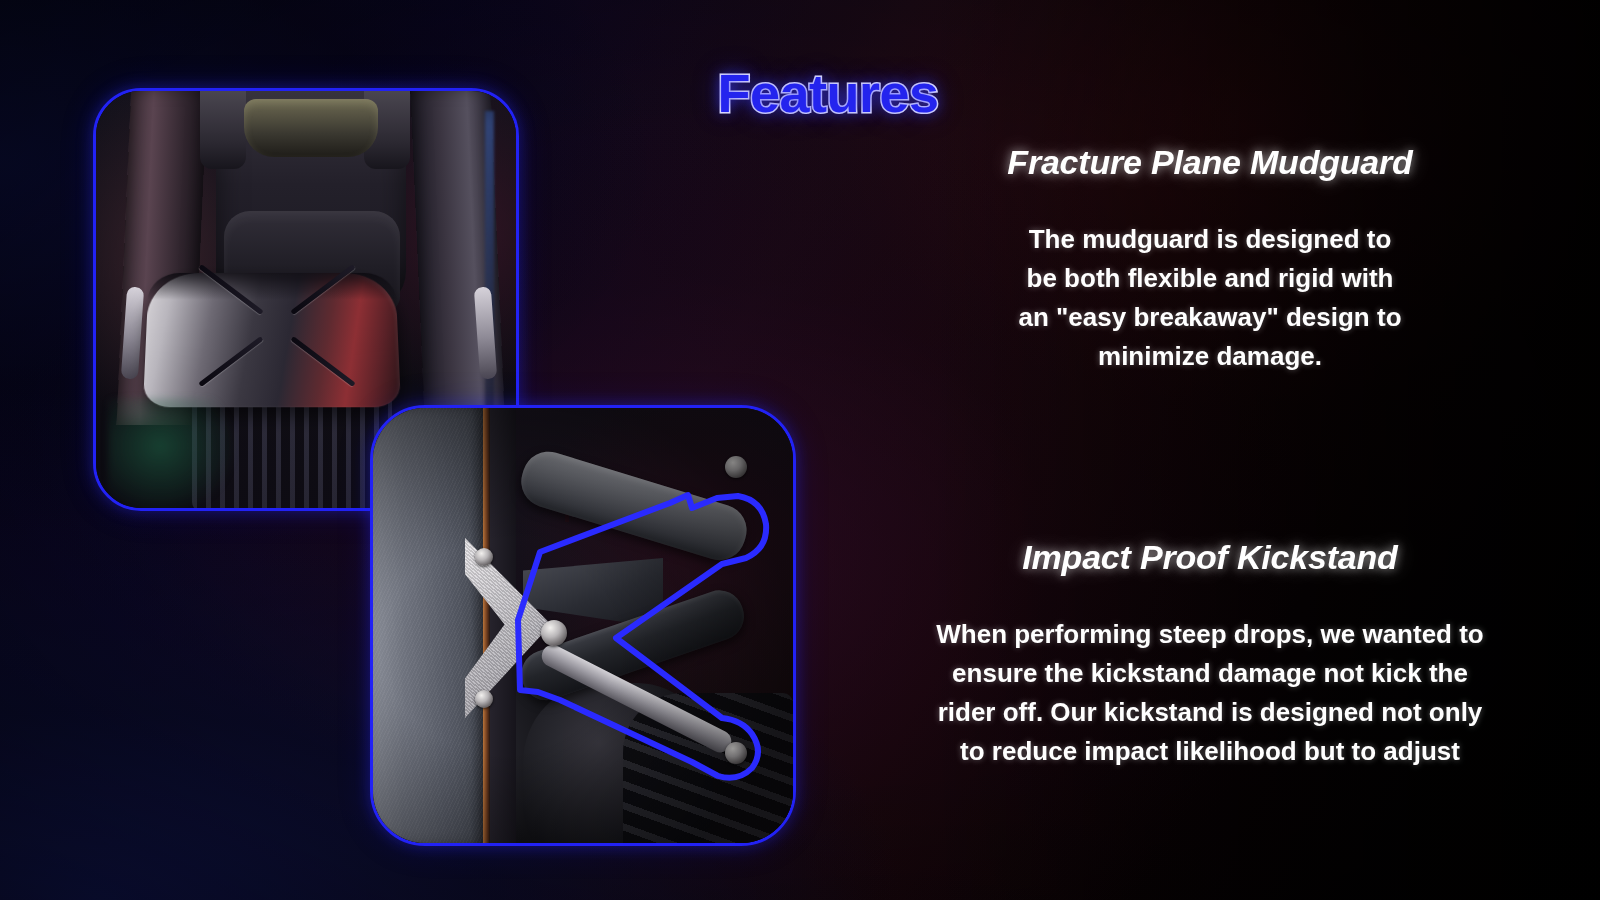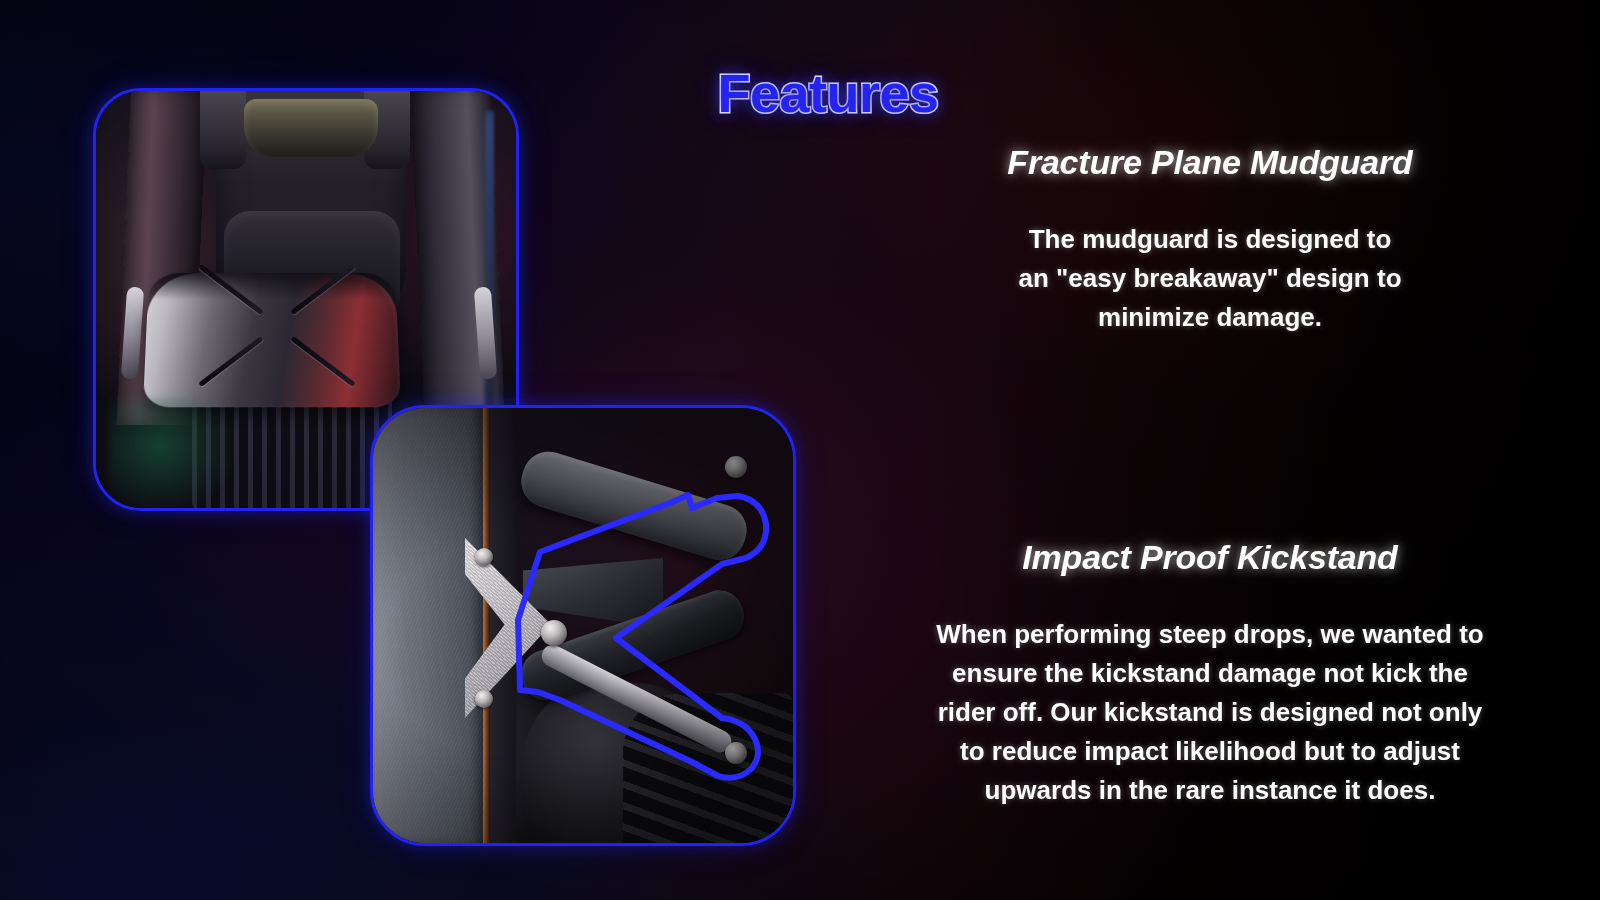--- a/index.html
+++ b/index.html
@@ -380,6 +380,7 @@
     <h2 class="feature-title">Fracture Plane Mudguard</h2>
     <p class="feature-body">
       <span class="ln">The mudguard is designed to</span>
+      <span class="ln">be both flexible and rigid with</span>
       <span class="ln">an "easy breakaway" design to</span>
       <span class="ln">minimize damage.</span>
     </p>

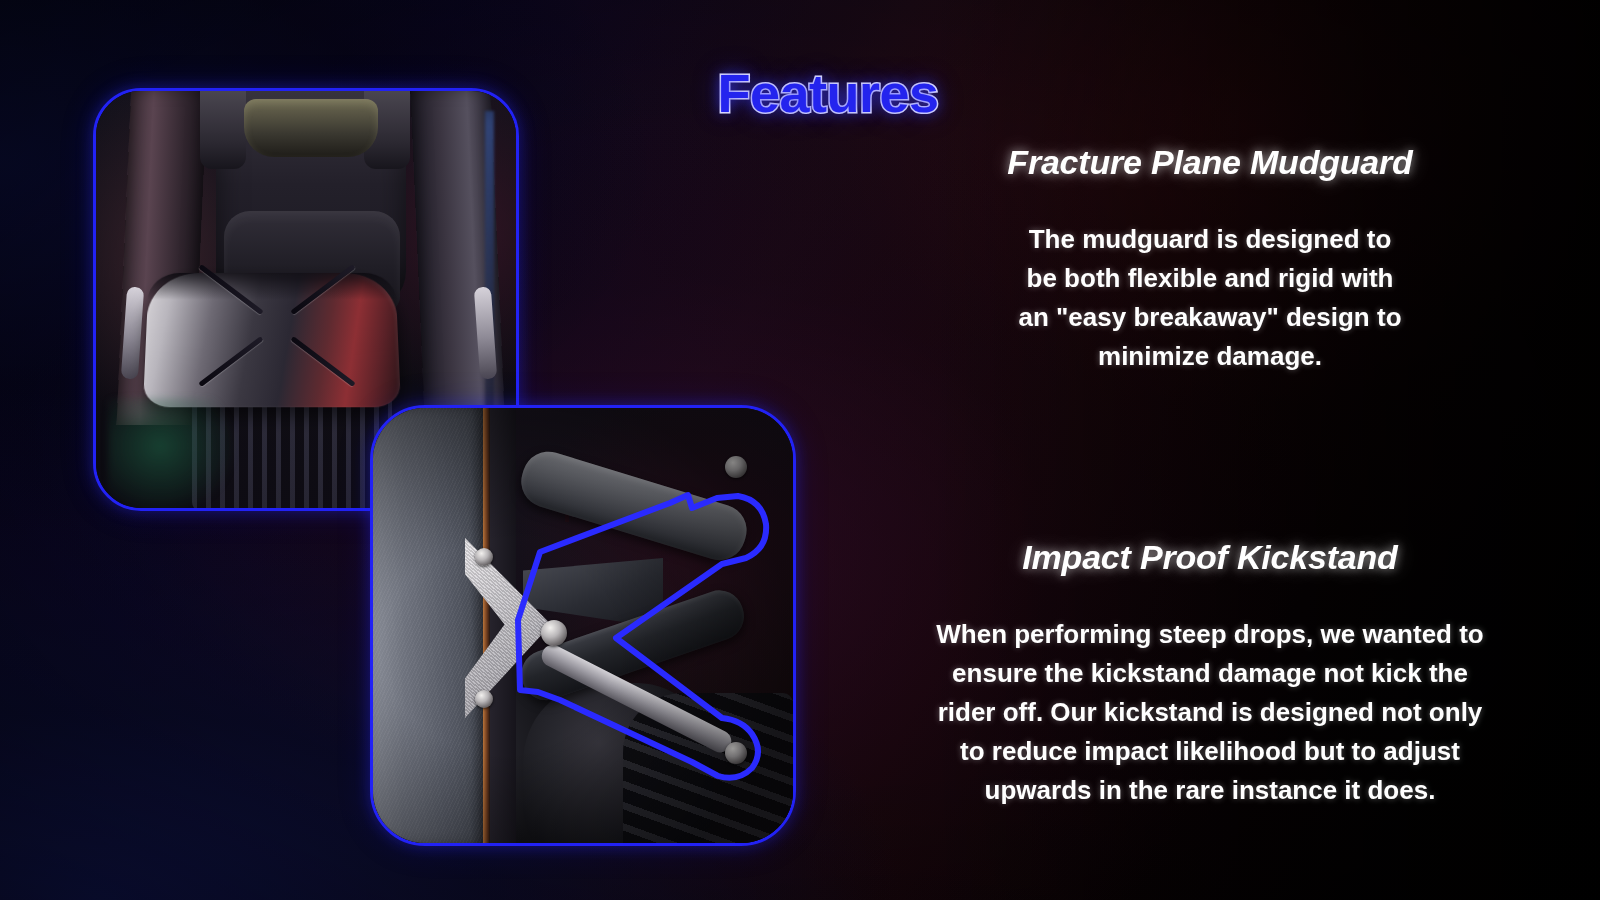--- a/index.html
+++ b/index.html
@@ -393,7 +393,6 @@
       <span class="ln">ensure the kickstand damage not kick the</span>
       <span class="ln">rider off. Our kickstand is designed not only</span>
       <span class="ln">to reduce impact likelihood but to adjust</span>
-      <span class="ln">upwards in the rare instance it does.</span>
     </p>
   </div>
 

